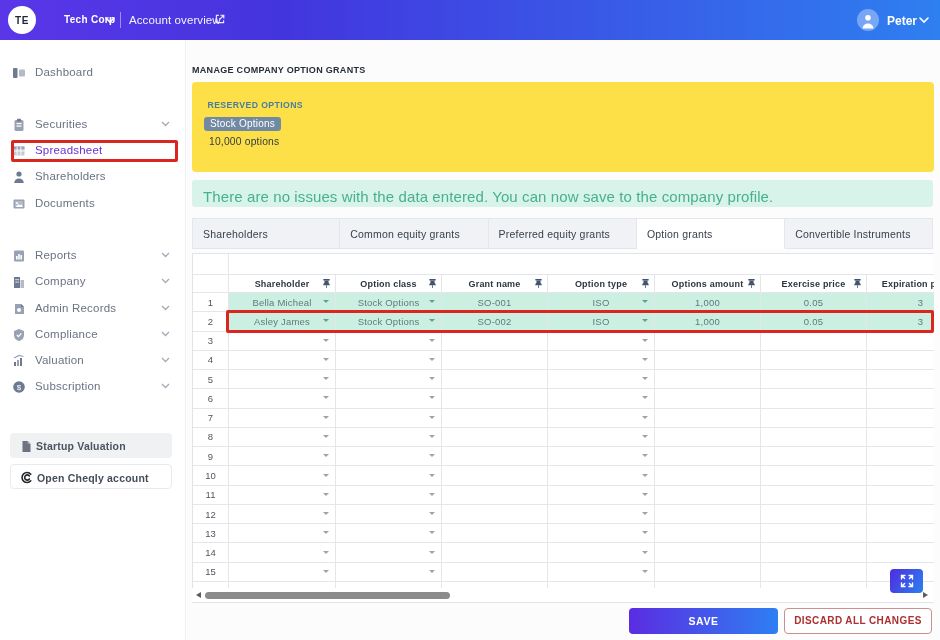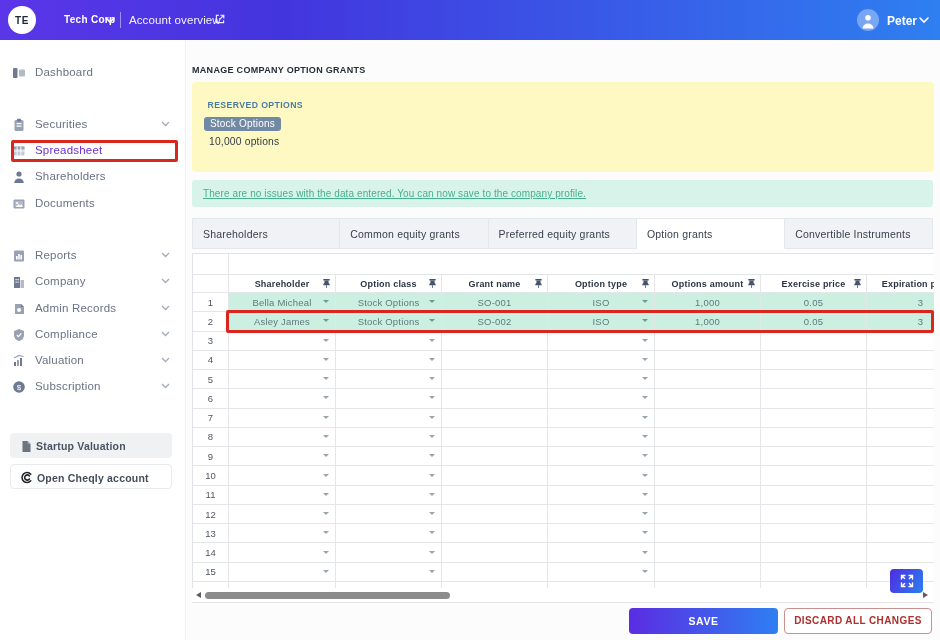--- a/index.html
+++ b/index.html
@@ -28,7 +28,7 @@
 
 #main { position:absolute; left:187px; top:40px; width:753px; height:600px; background:#fcfcfd; }
 #heading { position:absolute; left:192px; top:65px; font-size:9px; font-weight:bold; color:#252d38; letter-spacing:.3px; }
-#panel { position:absolute; left:192px; top:82px; width:742px; height:90px; background:#fef9c3; border-radius:4px; }
+#panel { position:absolute; left:192px; top:82px; width:742px; height:90px; background:#fde047; border-radius:4px; }
 #ptitle { position:absolute; left:15.5px; top:18px; font-size:8.7px; font-weight:bold; color:#4a7ba1; letter-spacing:.4px; }
 #badge { position:absolute; left:12px; top:35px; height:14px; padding:0 6px; background:#7289a3; border-radius:3px;
   color:#fff; font-size:10px; line-height:14px; letter-spacing:.2px; }

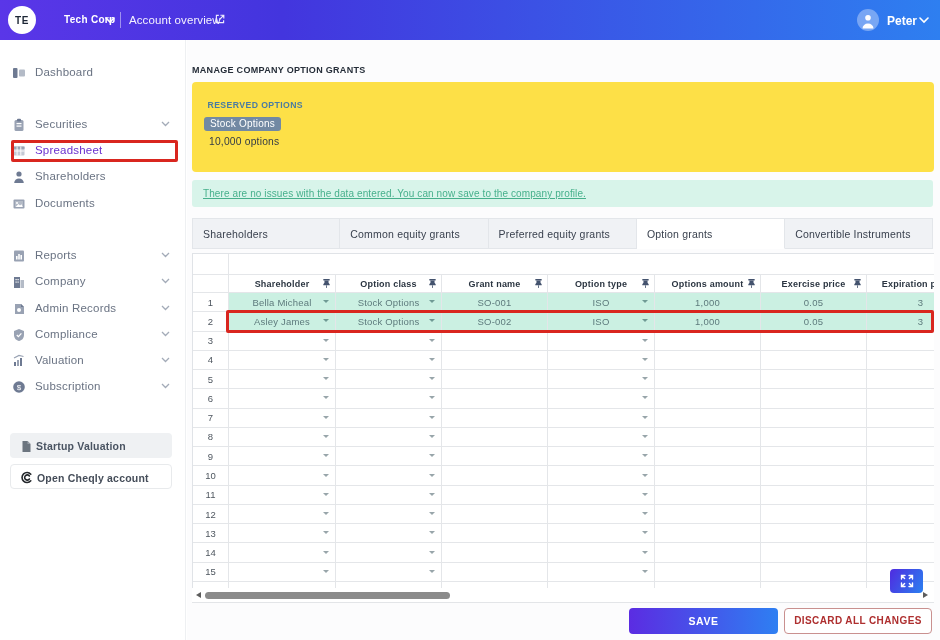--- a/index.html
+++ b/index.html
@@ -34,7 +34,7 @@
   color:#fff; font-size:10px; line-height:14px; letter-spacing:.2px; }
 #popt { position:absolute; left:17px; top:54px; font-size:10.3px; color:#333b46; letter-spacing:.2px; }
 #alert { position:absolute; left:192px; top:180px; width:741px; height:27px; background:#d8f4ea; border-radius:3px; }
-#alert span { position:absolute; left:11px; top:8px; font-size:10px; color:#47b08c; letter-spacing:.1px;text-decoration:underline; }
+#alert span { position:absolute; left:11px; top:8px; font-size:15px; color:#47b08c; letter-spacing:.1px; }
 
 #tabs { position:absolute; left:192px; top:218px; width:742px; height:31px; display:flex; }
 .tab { width:148.3px; height:31px; background:#f0f2f5; border:1px solid #e3e6ea; border-left:none;

